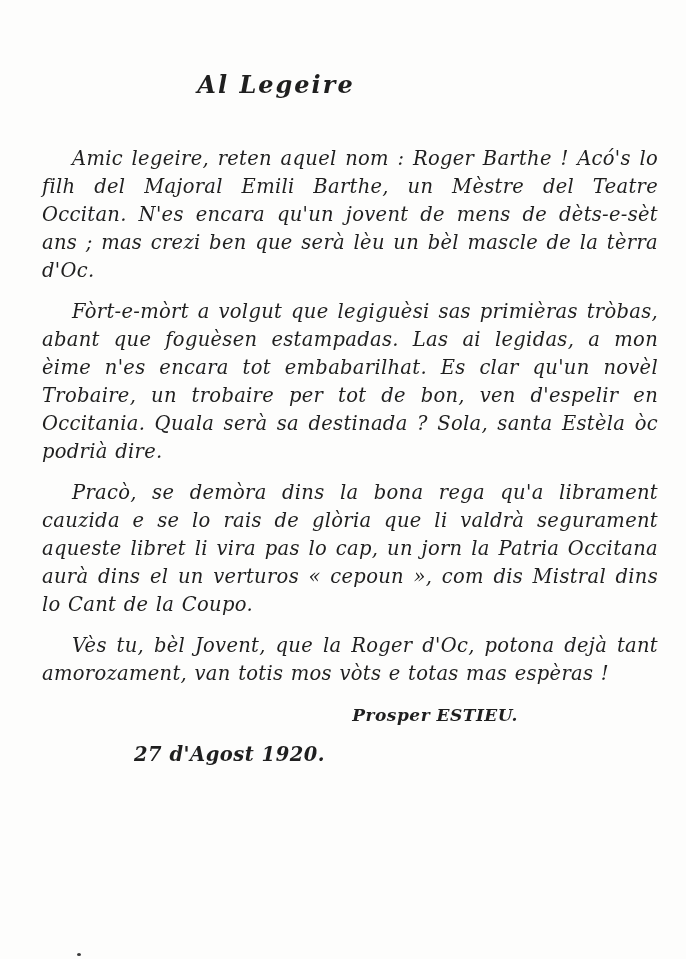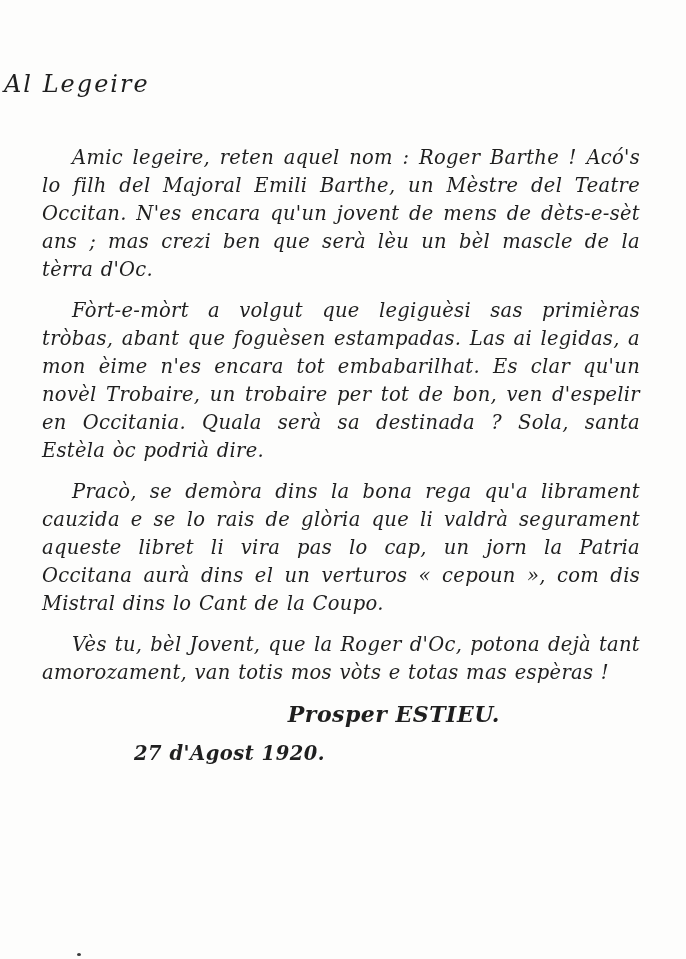--- a/index.html
+++ b/index.html
@@ -23,10 +23,10 @@
     color: var(--text-color, #1f1f1f);
   }
   .title {
-    margin: 0 150px 46px 4px;
-    text-align: left;
+    margin: 0 150px 46px 16px;
+    text-align: center;
     font-size: 24px;
-    font-weight: normal;
+    font-weight: bold;
     letter-spacing: 2px;
   }
   .content {

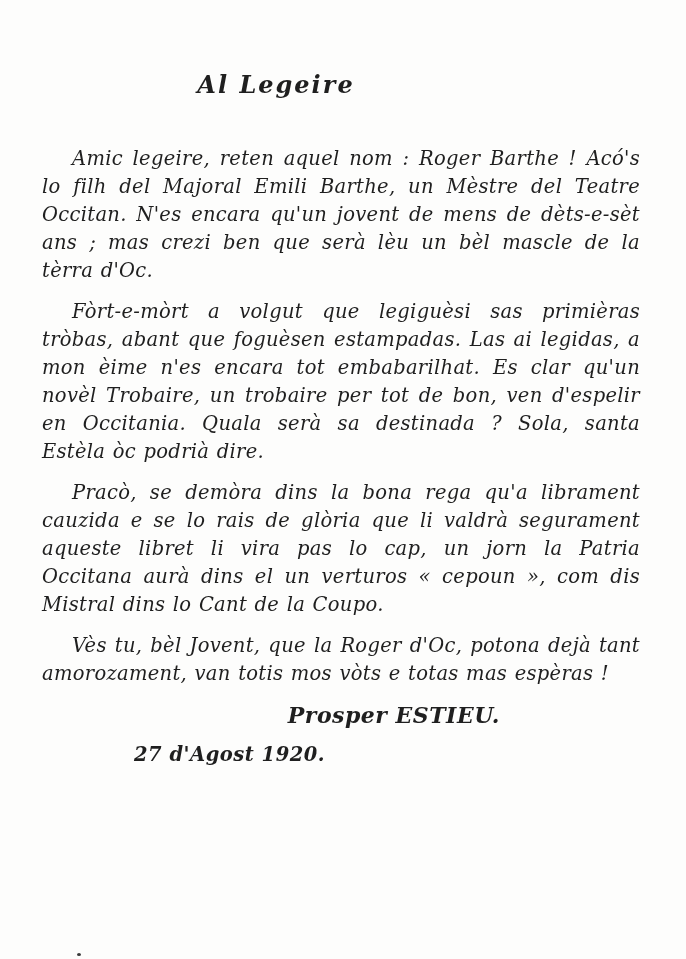--- a/index.html
+++ b/index.html
@@ -30,7 +30,7 @@
     letter-spacing: 2px;
   }
   .content {
-    padding: 0 46px 0 42px;
+    padding: 0 28px 0 42px;
     font-size: 19.5px;
     line-height: 28px;
     text-align: justify;

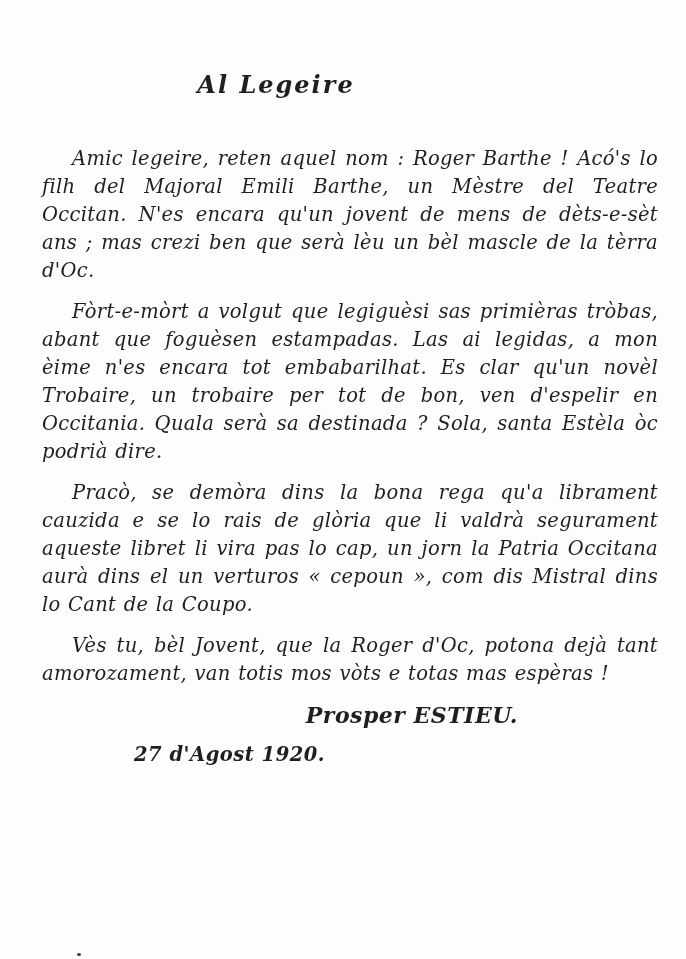--- a/index.html
+++ b/index.html
@@ -45,7 +45,7 @@
     margin: 4px 140px 12px 0;
     text-align: right;
     font-weight: bold;
-    font-size: 22px;
+    font-size: 17px;
     letter-spacing: 0.5px;
   }
   .dateline {

